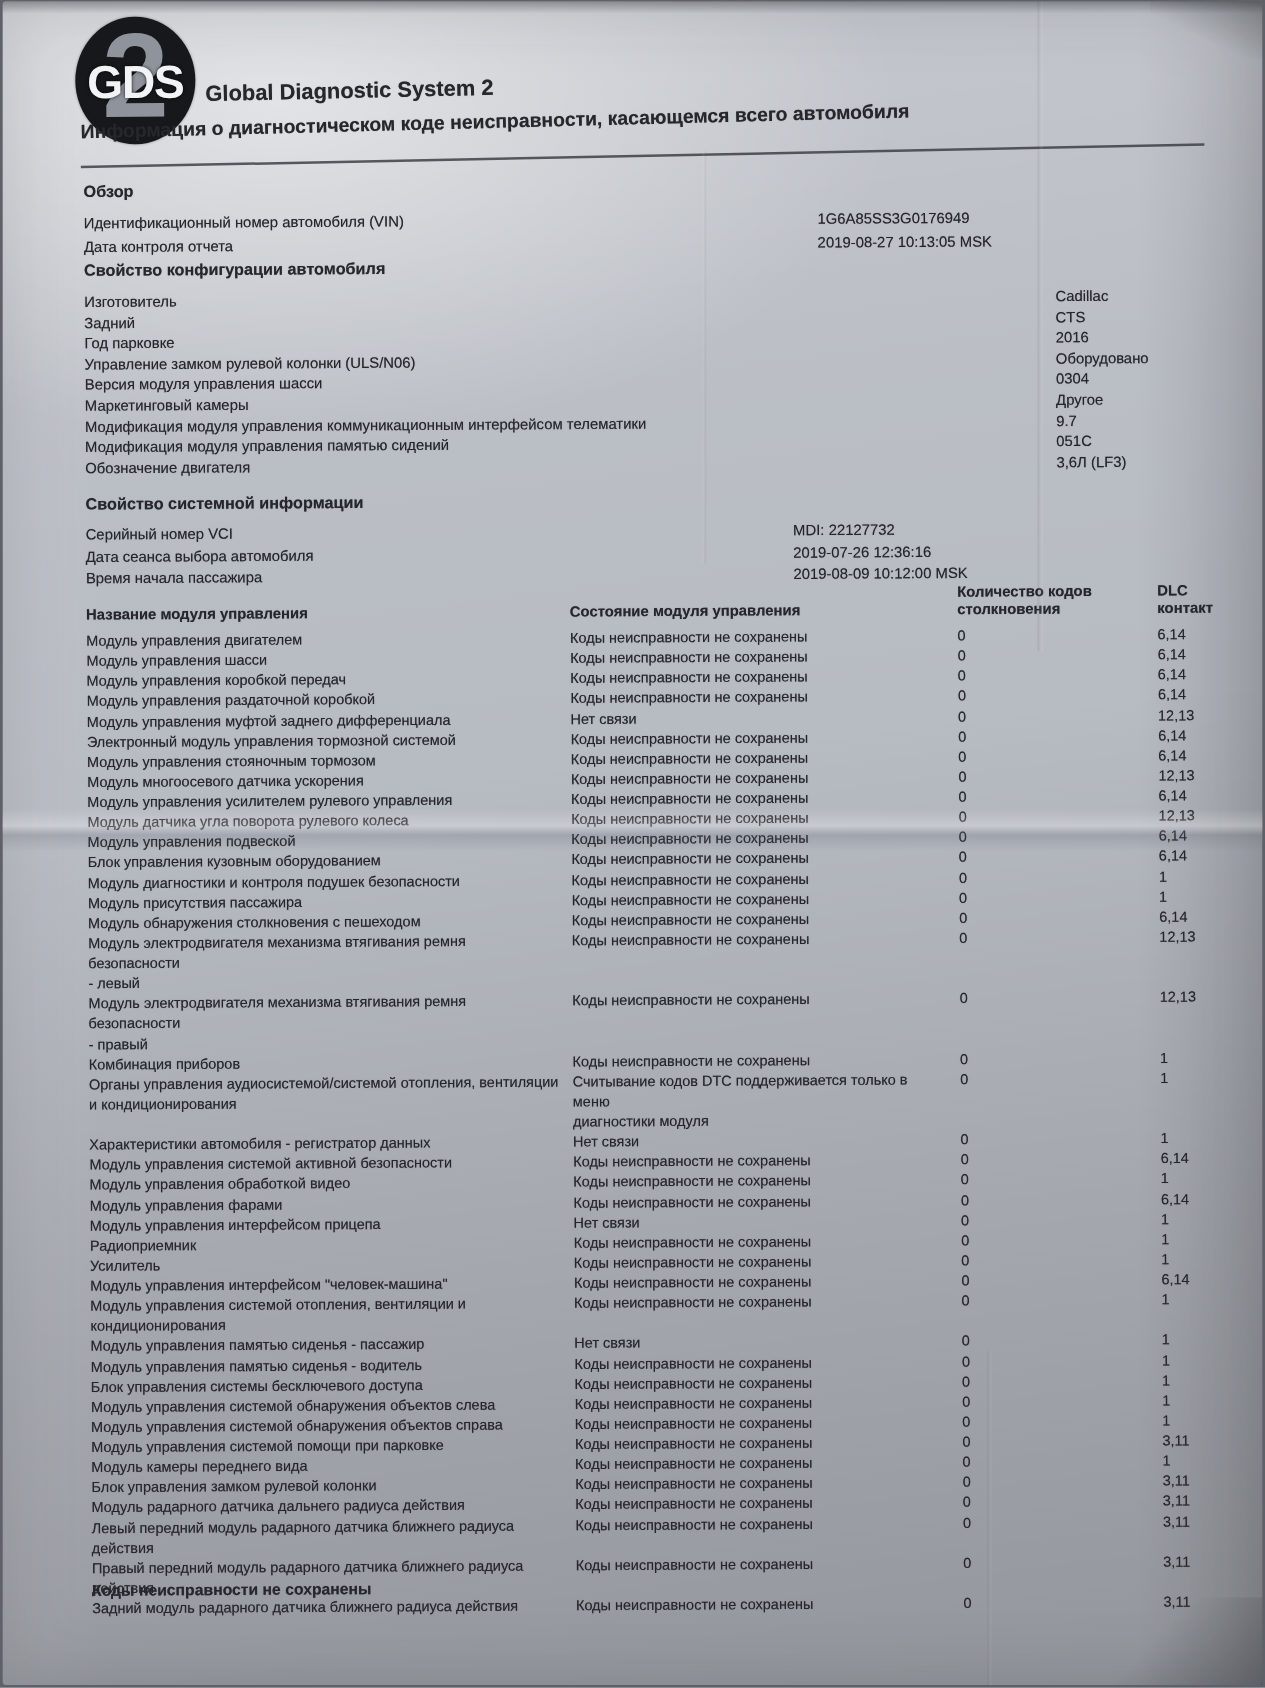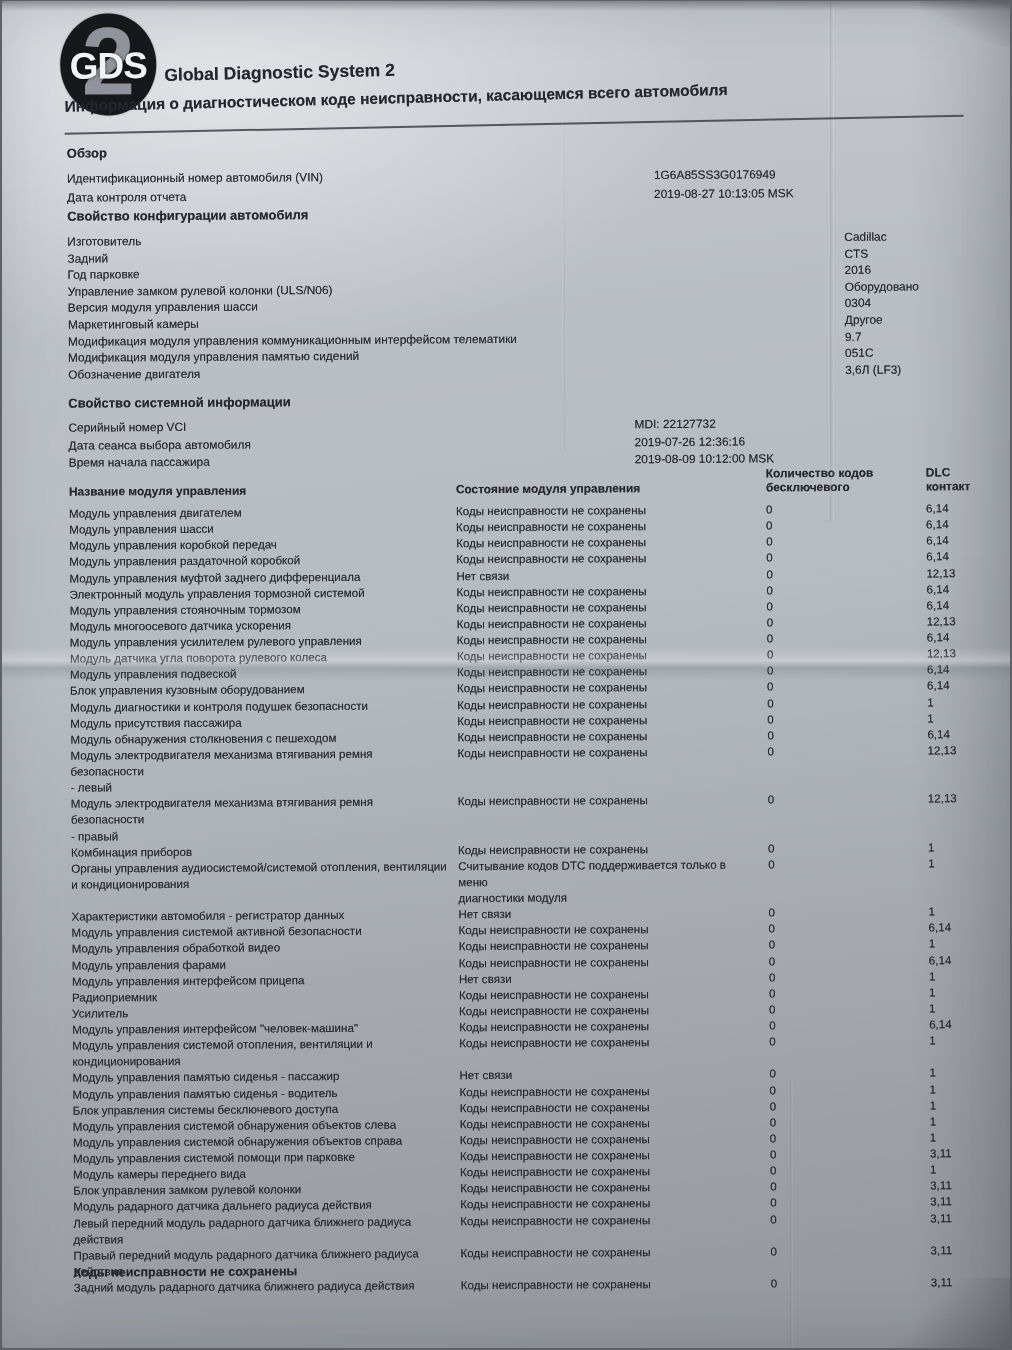--- a/index.html
+++ b/index.html
@@ -179,7 +179,7 @@
           <div class="hc">Название модуля управления</div>
           <div class="hc">Состояние модуля управления</div>
           <div class="hc">Количество кодов
-бесключевого</div>
+столкновения</div>
           <div class="hc">DLC
 контакт</div>
         </div>

